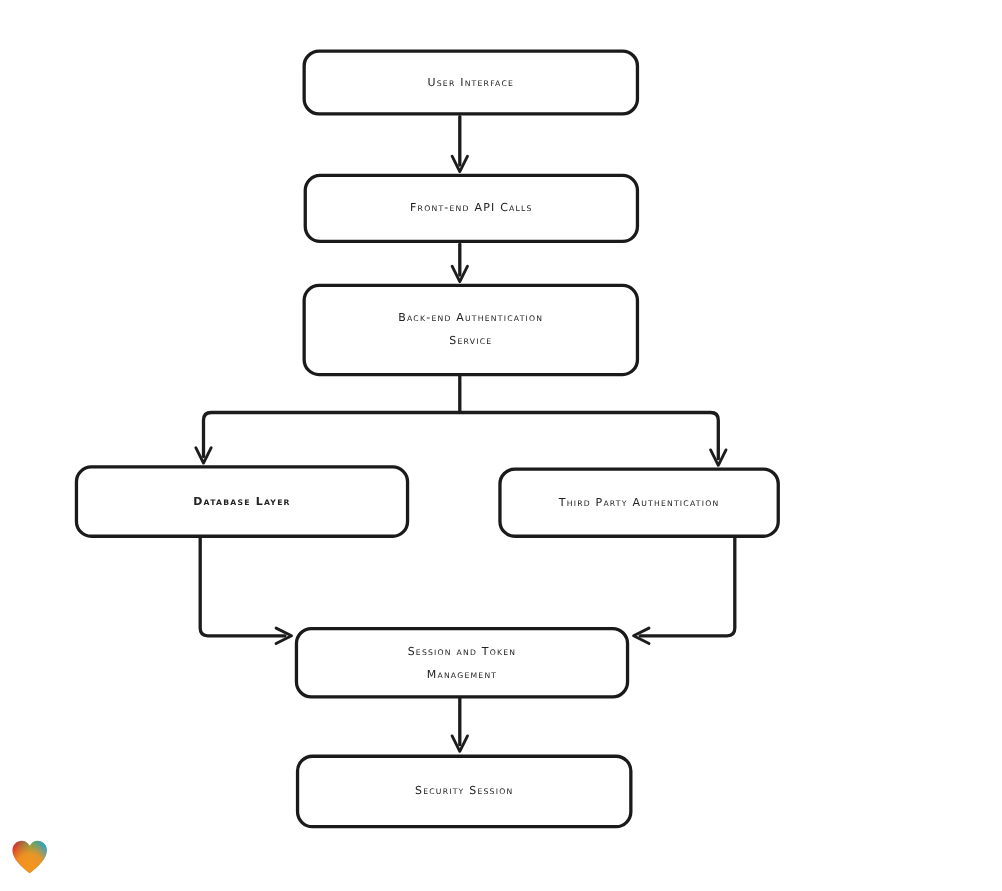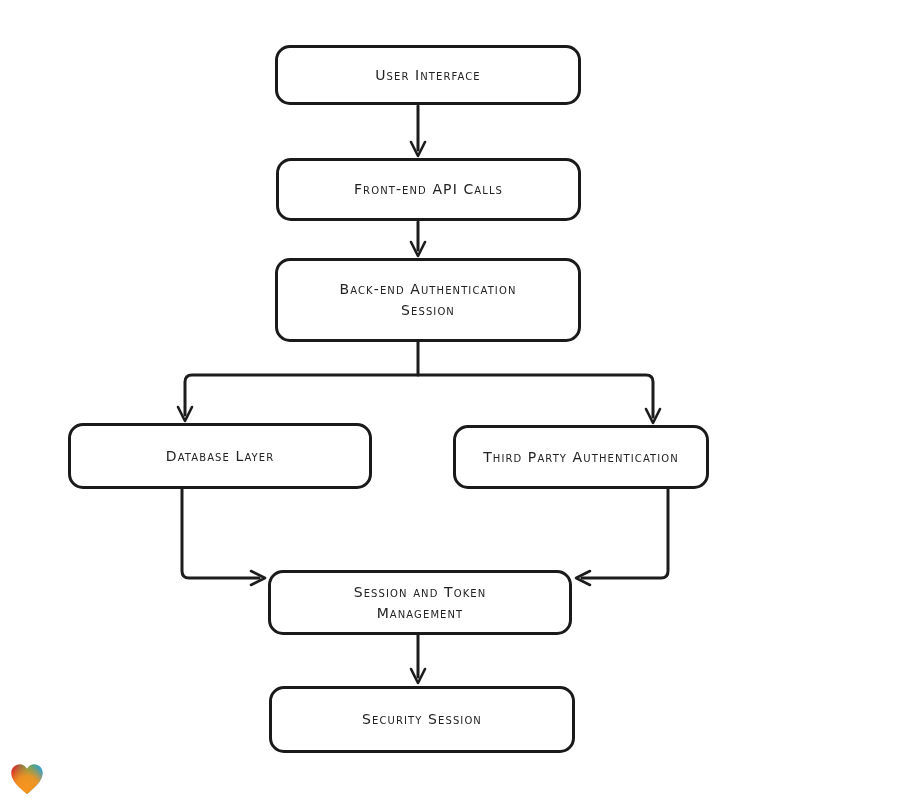--- a/index.html
+++ b/index.html
@@ -52,7 +52,7 @@
     cursor: default;
   }
   .node .label {
-    font-size: 14px;
+    font-size: 10px;
     letter-spacing: 1.1px;
     line-height: 21px;
     color: #222222;

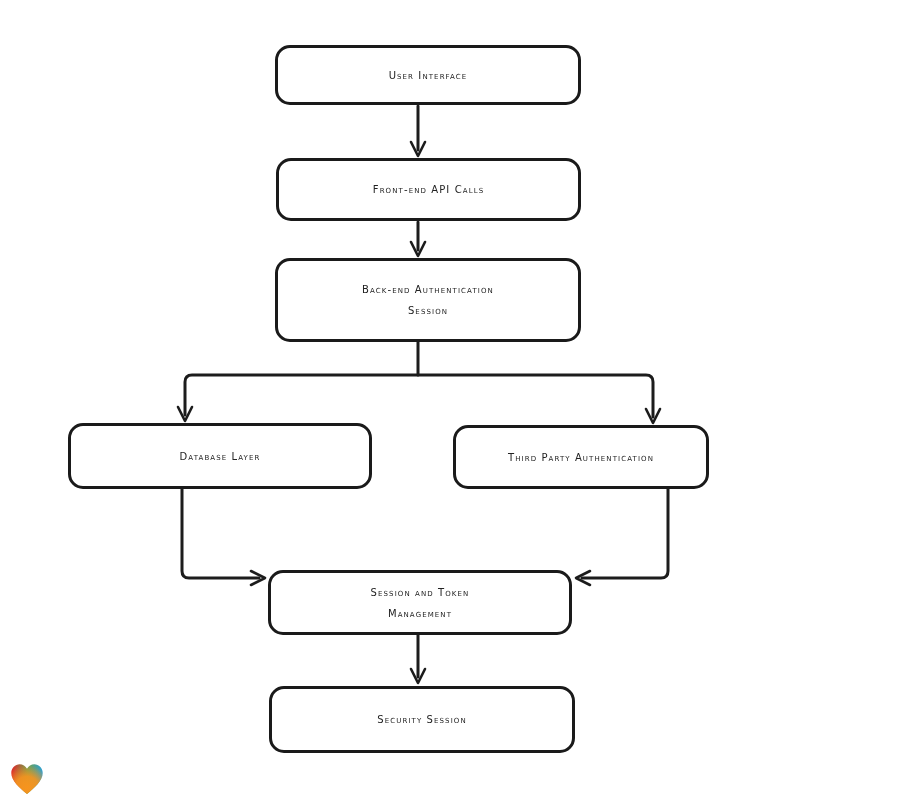--- a/index.html
+++ b/index.html
@@ -128,7 +128,7 @@
 
   <div class="node n3">
     <span class="label">Back-end Authentication
-Session</span>
+Service</span>
   </div>
 
   <div class="node n4">

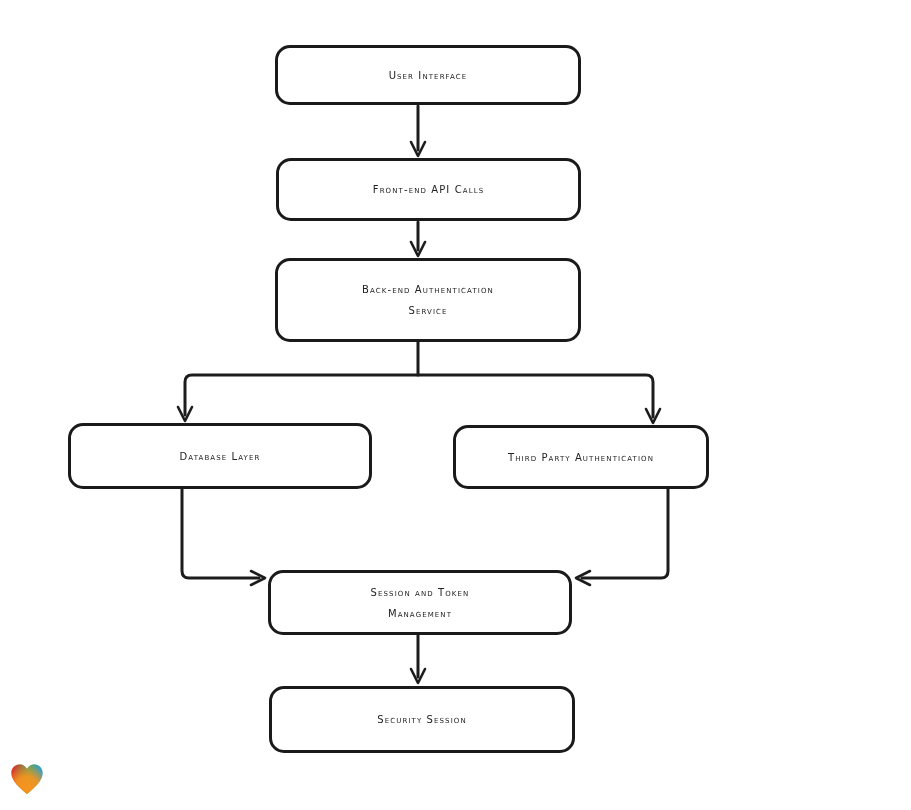--- a/index.html
+++ b/index.html
@@ -63,7 +63,7 @@
   .n1 { left: 275px; top:  45px; width: 306px; height: 60px; }
   .n2 { left: 276px; top: 158px; width: 305px; height: 63px; align-items: center; }
   .n3 { left: 275px; top: 258px; width: 306px; height: 84px; }
-  .n4 { left:  68px; top: 423px; width: 304px; height: 66px; }
+  .n4 { left:  68px; top: 423px; width: 304px; height: 66px; font-weight: bold; }
   .n5 { left: 453px; top: 425px; width: 256px; height: 64px; }
   .n6 { left: 268px; top: 542px; width: 304px; height: 65px; margin-top: 28px; }
   .n7 { left: 269px; top: 686px; width: 306px; height: 67px; }

